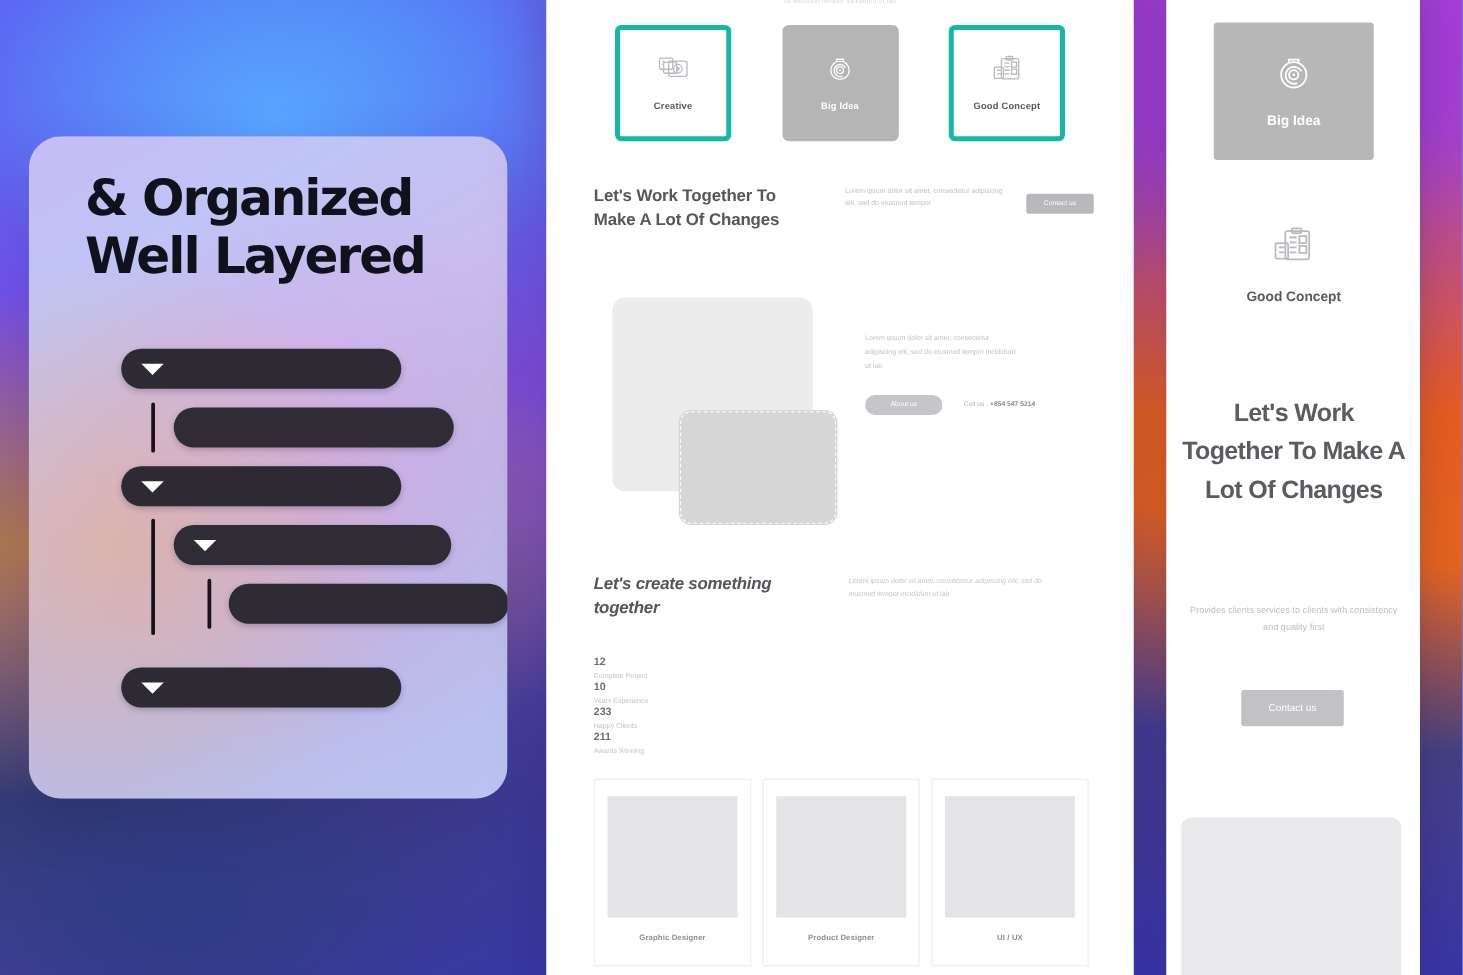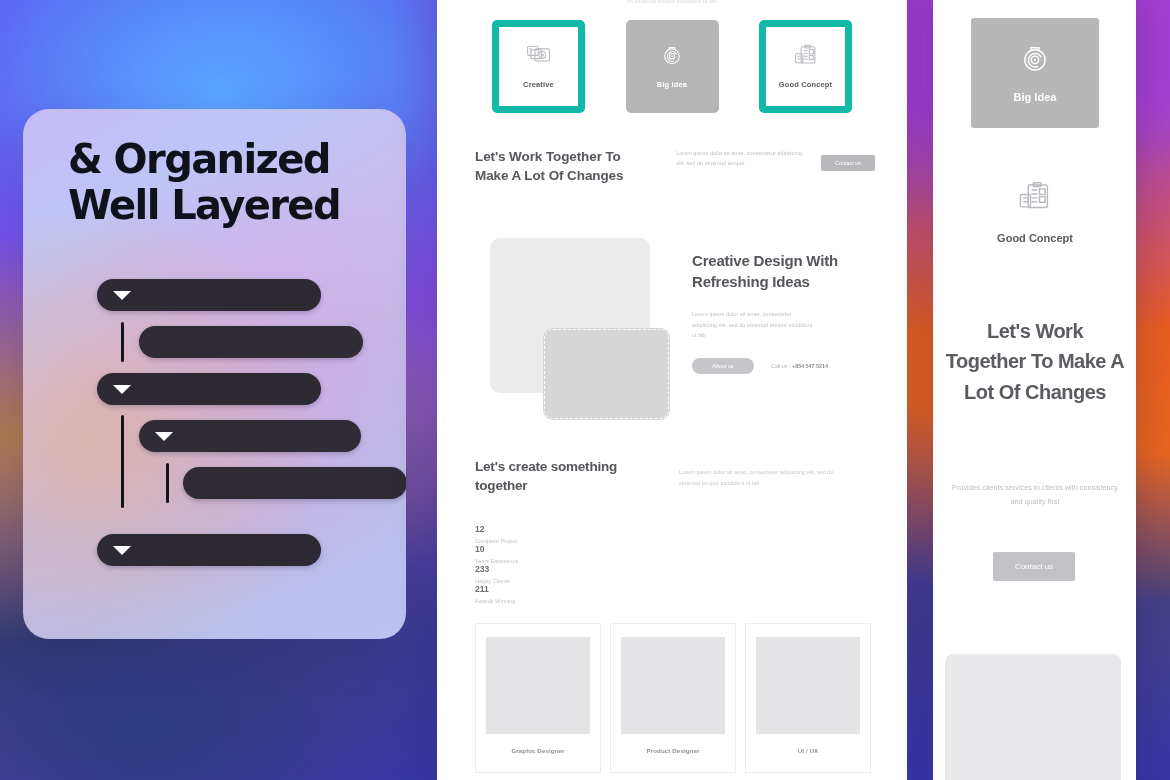--- a/index.html
+++ b/index.html
@@ -103,7 +103,7 @@
   .feat-row { position: absolute; left: 55px; top: 40px; width: 360px; display: flex; justify-content: space-between; }
   .feat-card {
     width: 93px; height: 93px;
-    border: 7px solid #14b8a6;
+    border: 4px solid #14b8a6;
     border-radius: 5px;
     display: flex; flex-direction: column; align-items: center; justify-content: center;
     gap: 12px;

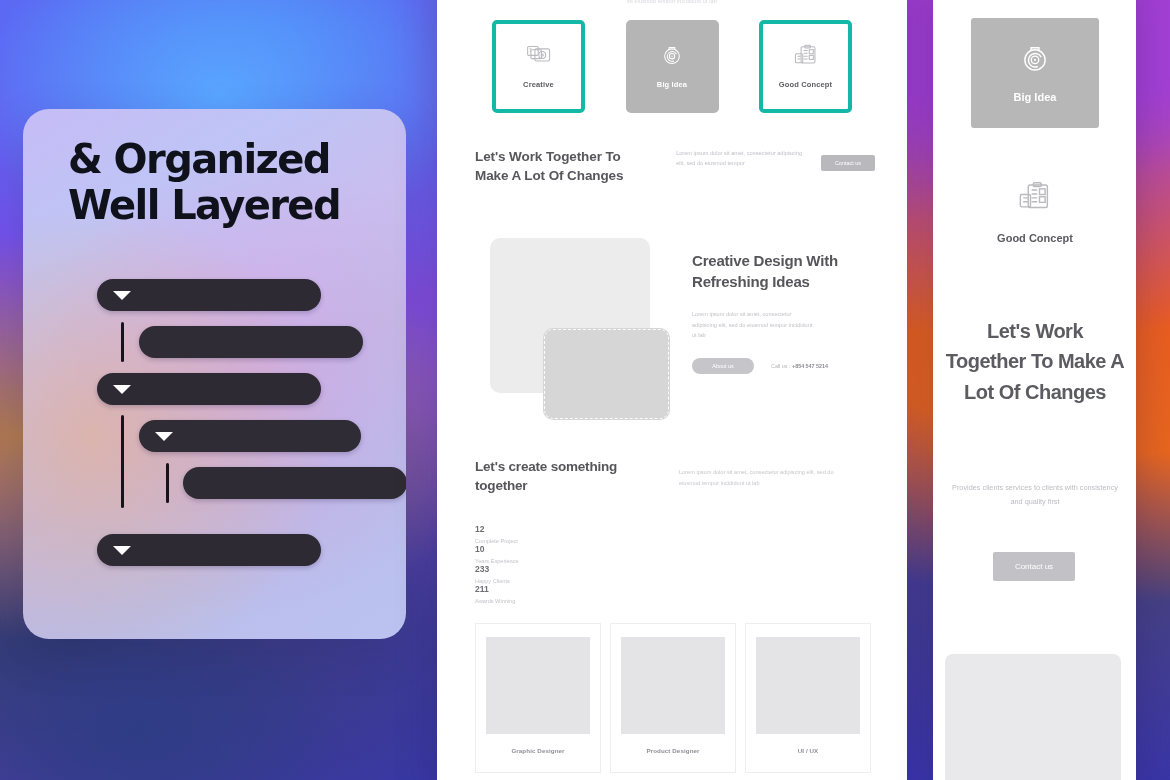--- a/index.html
+++ b/index.html
@@ -333,7 +333,6 @@
       <div class="cd-shape-back"></div>
       <div class="cd-shape-front"></div>
       <div class="cd-text">
-        <div class="cd-h">Creative Design With Refreshing Ideas</div>
         <div class="cd-p">Lorem ipsum dolor sit amet, consectetur adipiscing elit, sed do eiusmod tempor incididunt ut lab</div>
         <div class="cd-actions">
           <div class="cd-btn">About us</div>

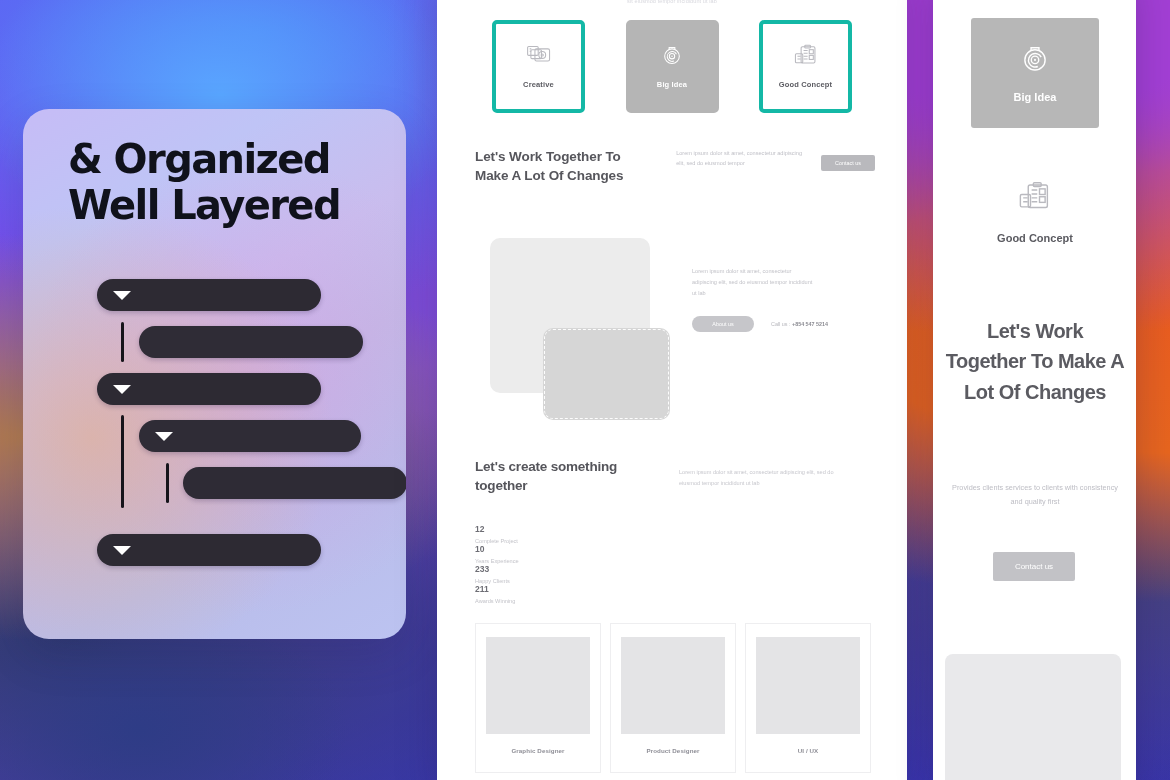--- a/index.html
+++ b/index.html
@@ -158,7 +158,7 @@
 
   
   .sec-lc { position: absolute; left: 38px; top: 478px; width: 400px; }
-  .lc-top { display: flex; align-items: center; }
+  .lc-top { display: flex; align-items: flex-start; font-style: italic; }
   .lc-h { width: 175px; font-size: 13.5px; font-weight: bold; line-height: 1.4; color: #55555b; letter-spacing: -.2px; }
   .lc-p { margin-left: 29px; width: 175px; font-size: 5.6px; line-height: 1.95; color: #c7c7cd; padding-top: 2px; }
   .stats { margin-top: 28px; display: flex; flex-direction: column; }

